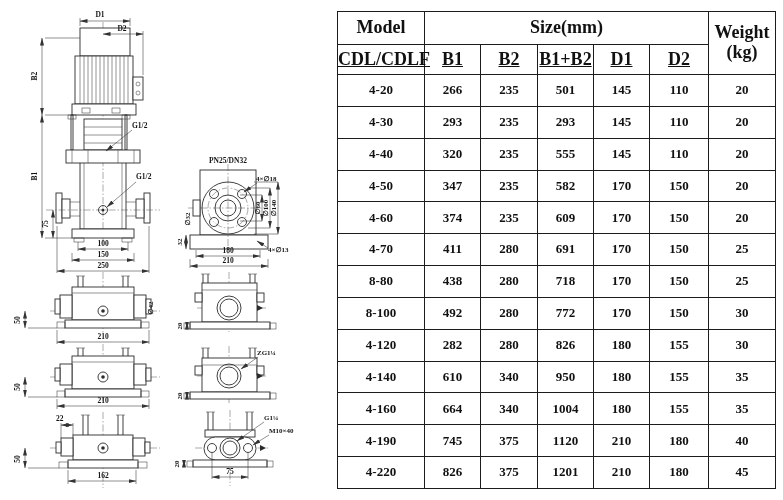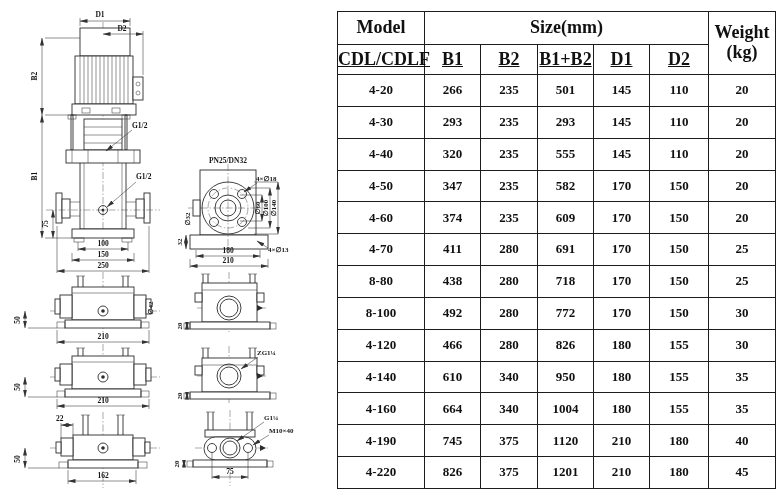--- a/index.html
+++ b/index.html
@@ -459,7 +459,7 @@
     </tr>
     <tr>
       <td>4-120</td>
-      <td>466</td>
+      <td>282</td>
       <td>280</td>
       <td>826</td>
       <td>180</td>

